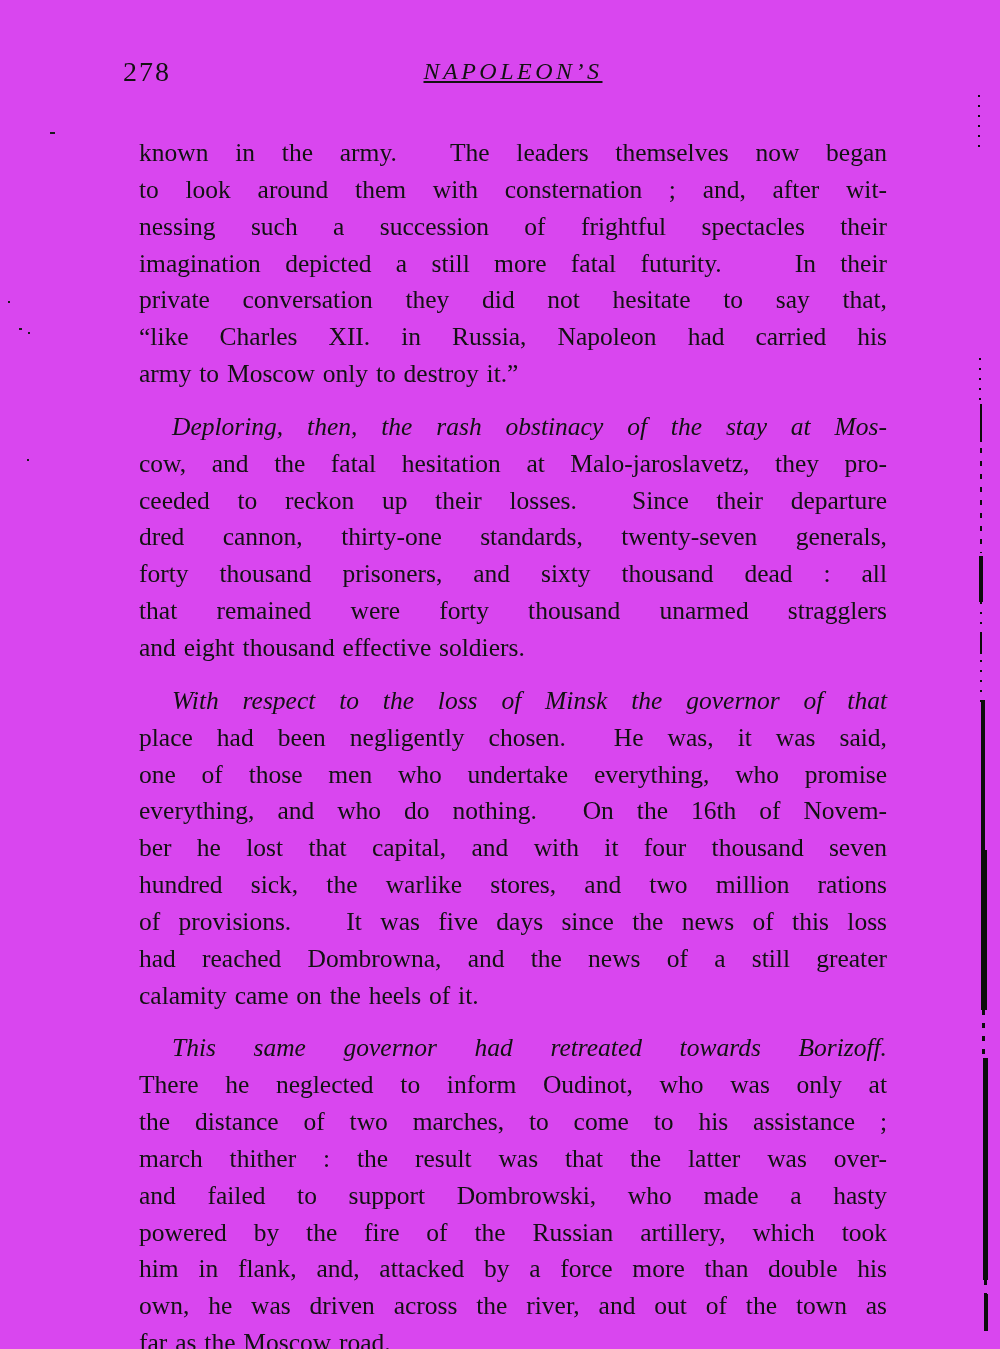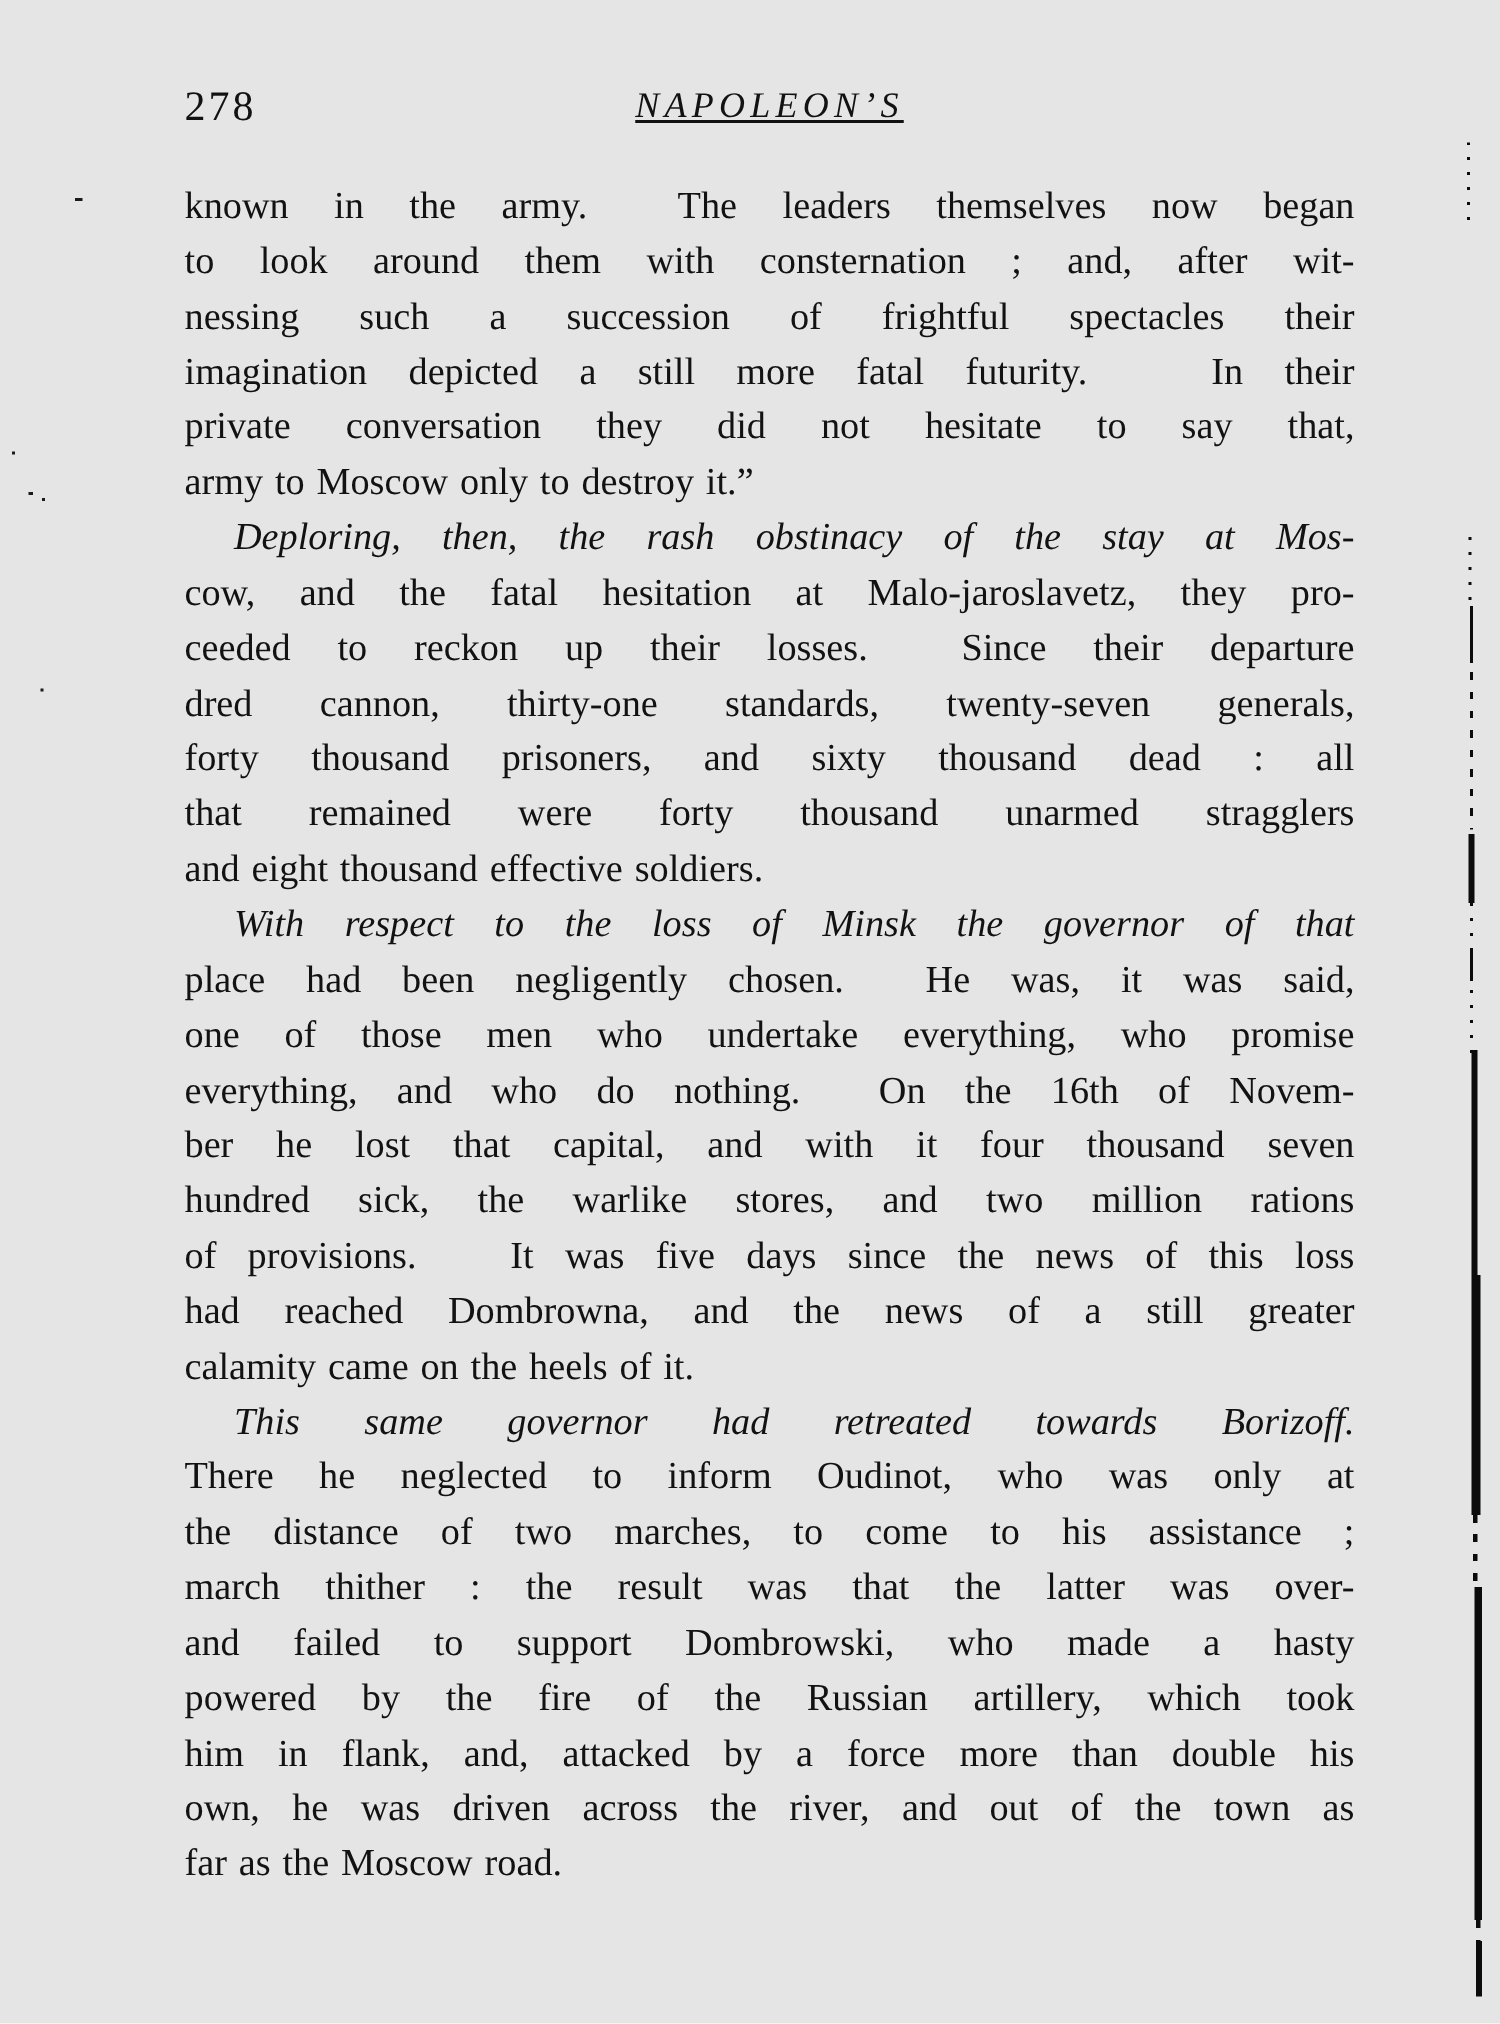--- a/index.html
+++ b/index.html
@@ -11,7 +11,7 @@
     position: relative;
     width: 1000px;
     height: 1349px;
-    background: #e5e5e5;
+    background: #d946ef;
     color: #121212;
     font-family: "Liberation Serif", "DejaVu Serif", serif;
     overflow: hidden;

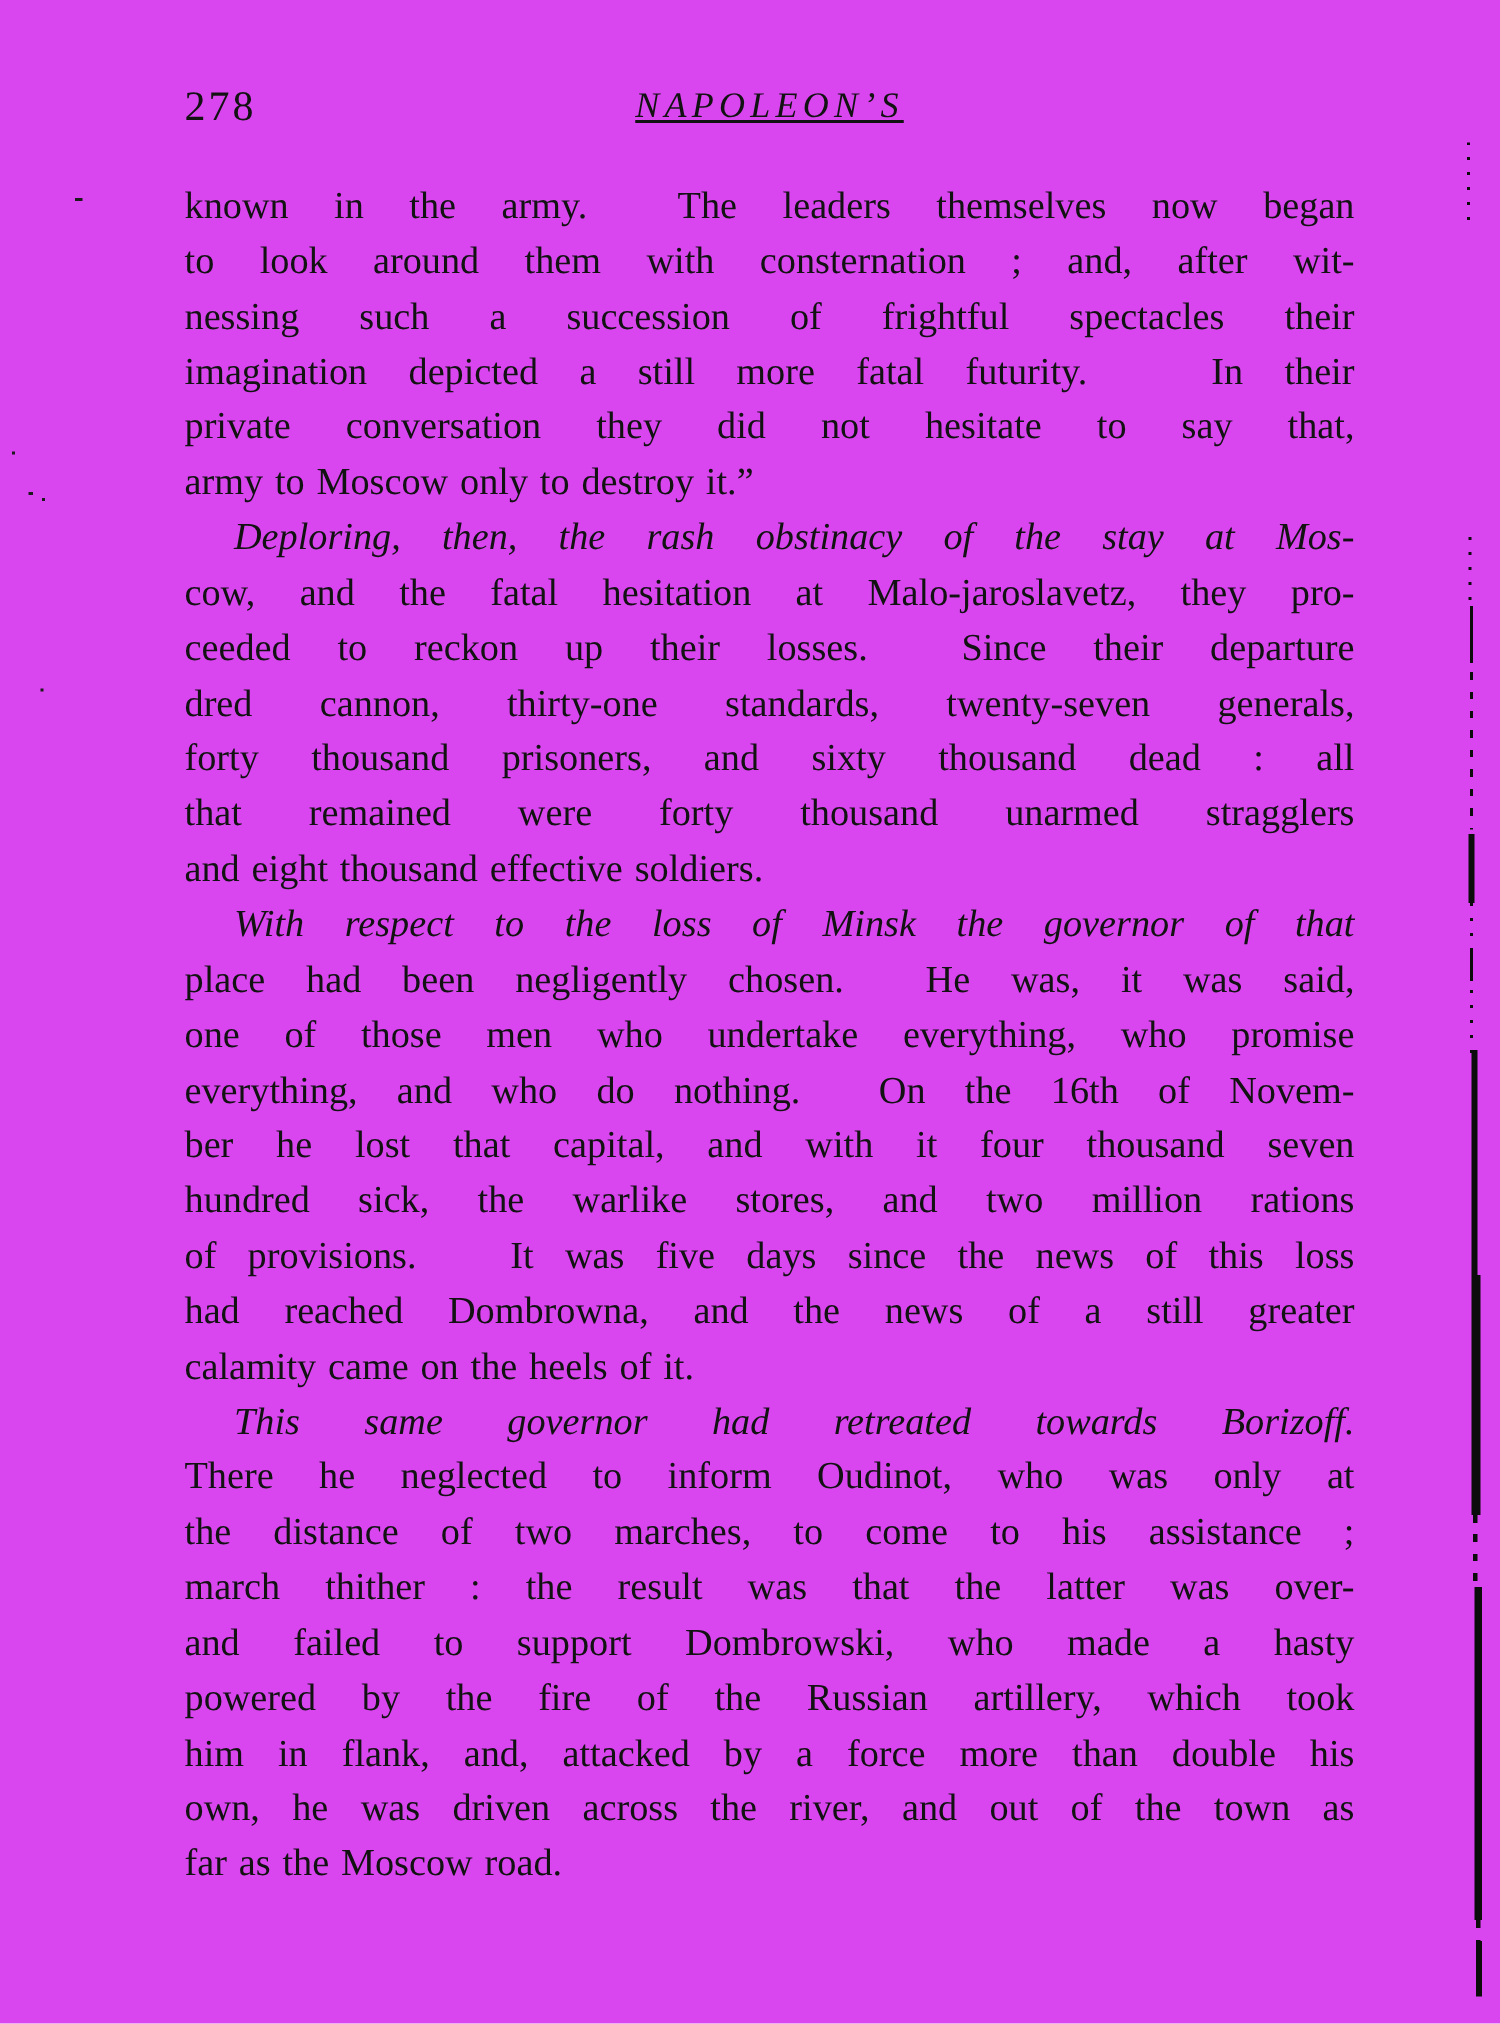--- a/index.html
+++ b/index.html
@@ -49,7 +49,7 @@
     left: 123px;
     width: 780px;
   }
-  .paragraph { margin: 0; padding: 0; }
+  .paragraph { margin: 16px; padding: 0; }
   .line {
     font-size: 25.5px;
     line-height: 36.85px;

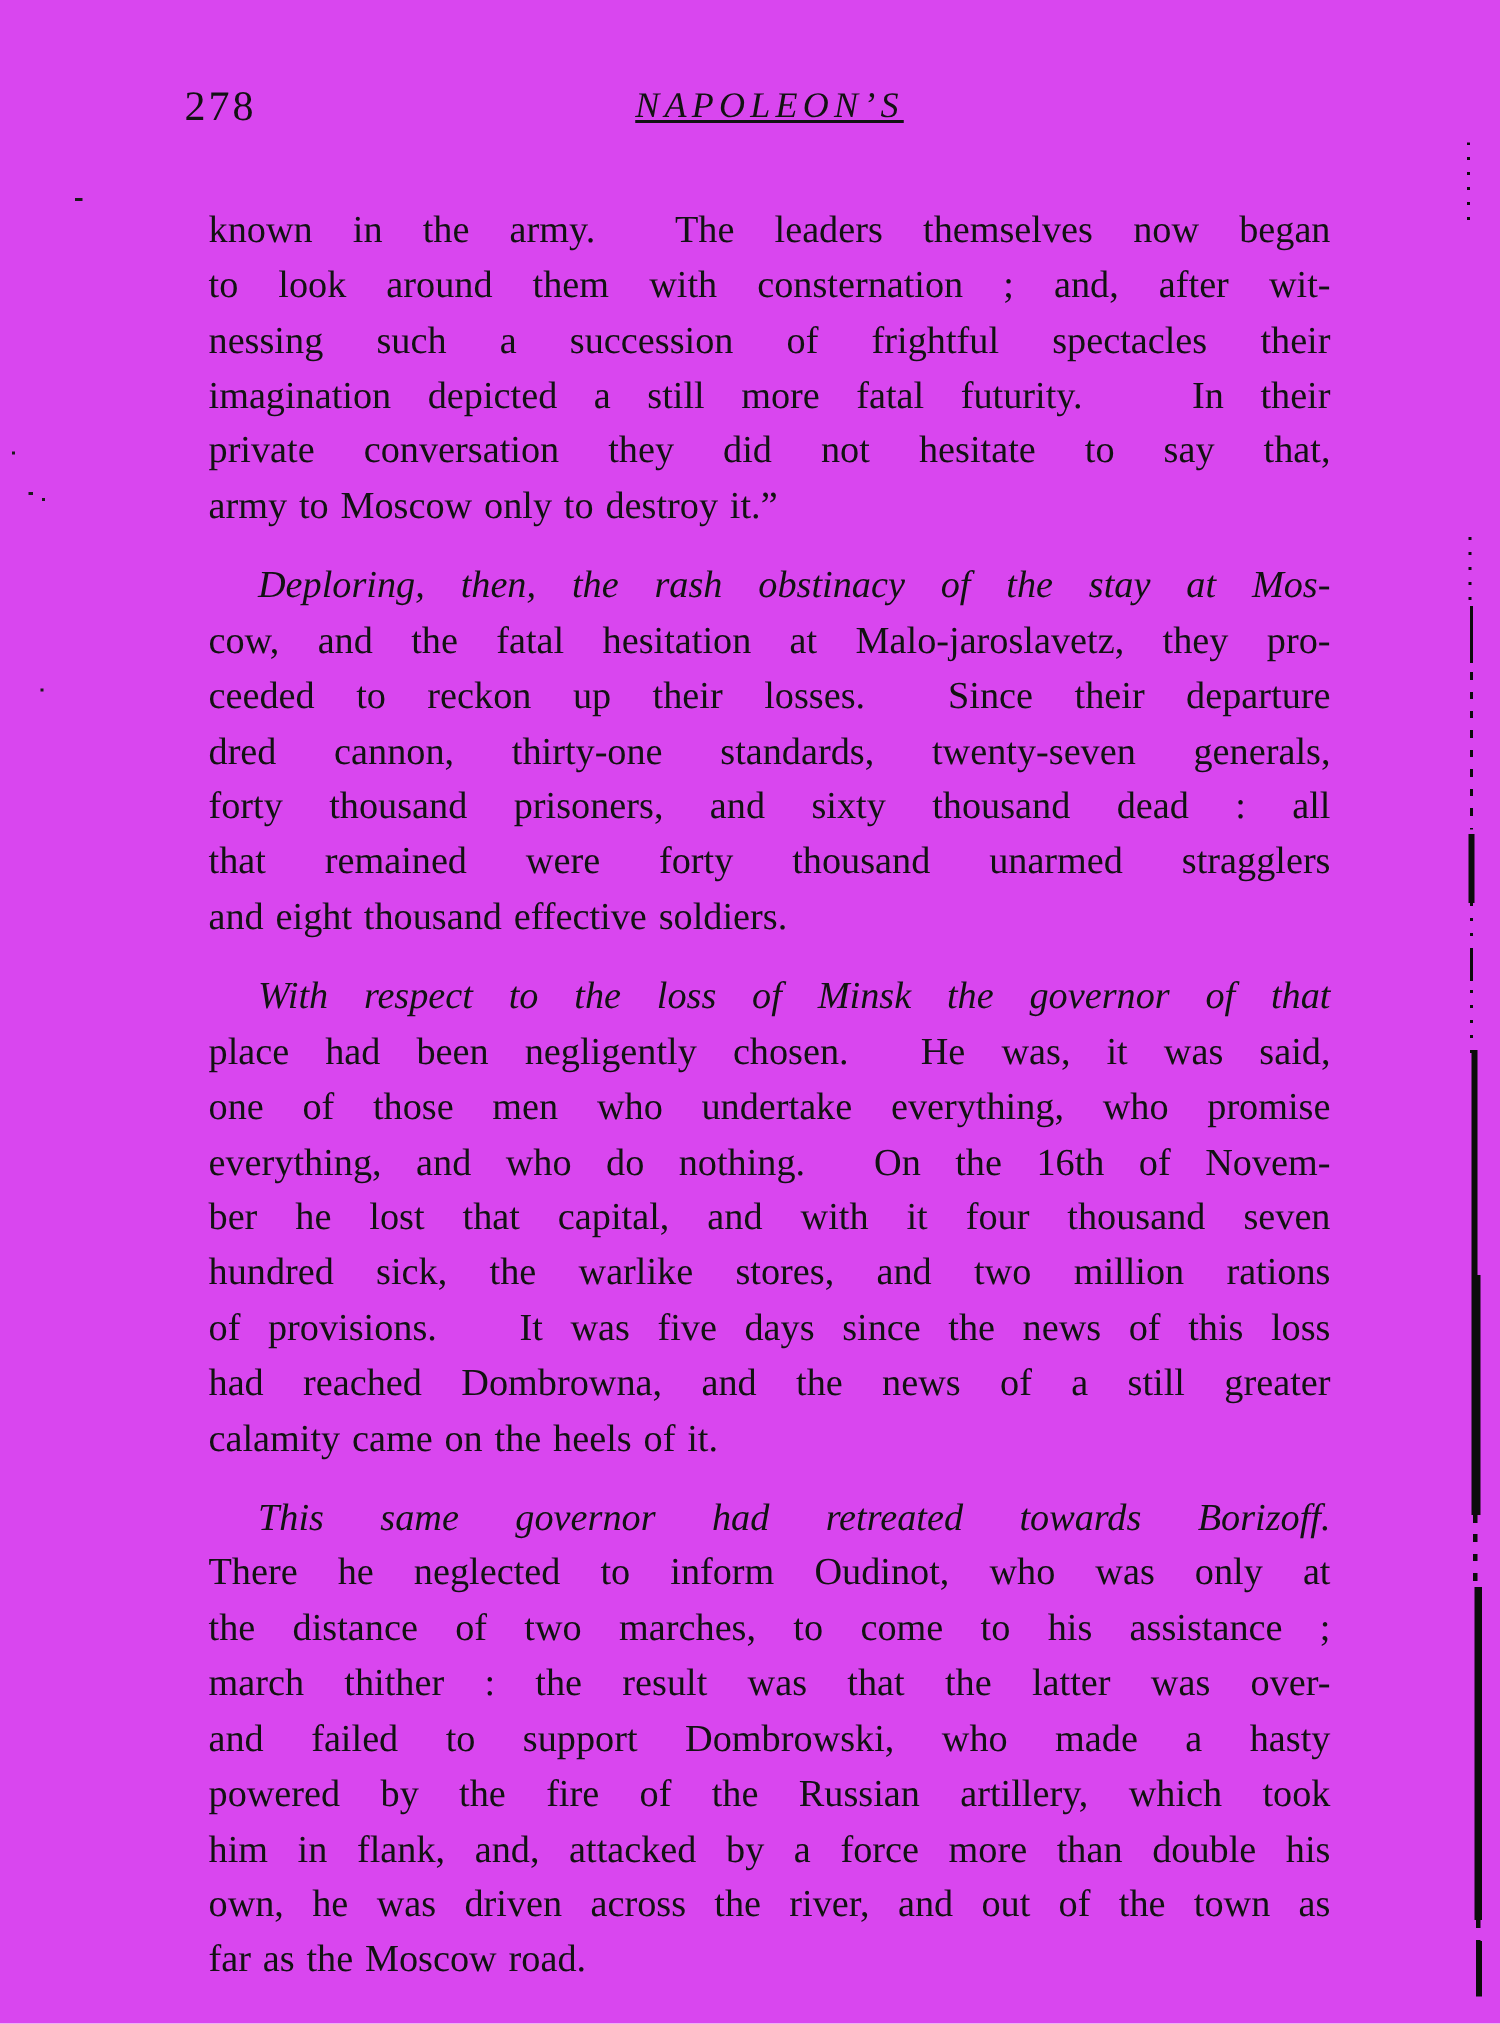--- a/index.html
+++ b/index.html
@@ -100,6 +100,7 @@
         <div class="line">nessing such a succession of frightful spectacles their</div>
         <div class="line">imagination depicted a still more fatal futurity.&nbsp;&nbsp; In their</div>
         <div class="line">private conversation they did not hesitate to say that,</div>
+        <div class="line">“like Charles XII. in Russia, Napoleon had carried his</div>
         <div class="line last">army to Moscow only to destroy it.”</div>
       </div>
       <div class="paragraph">

